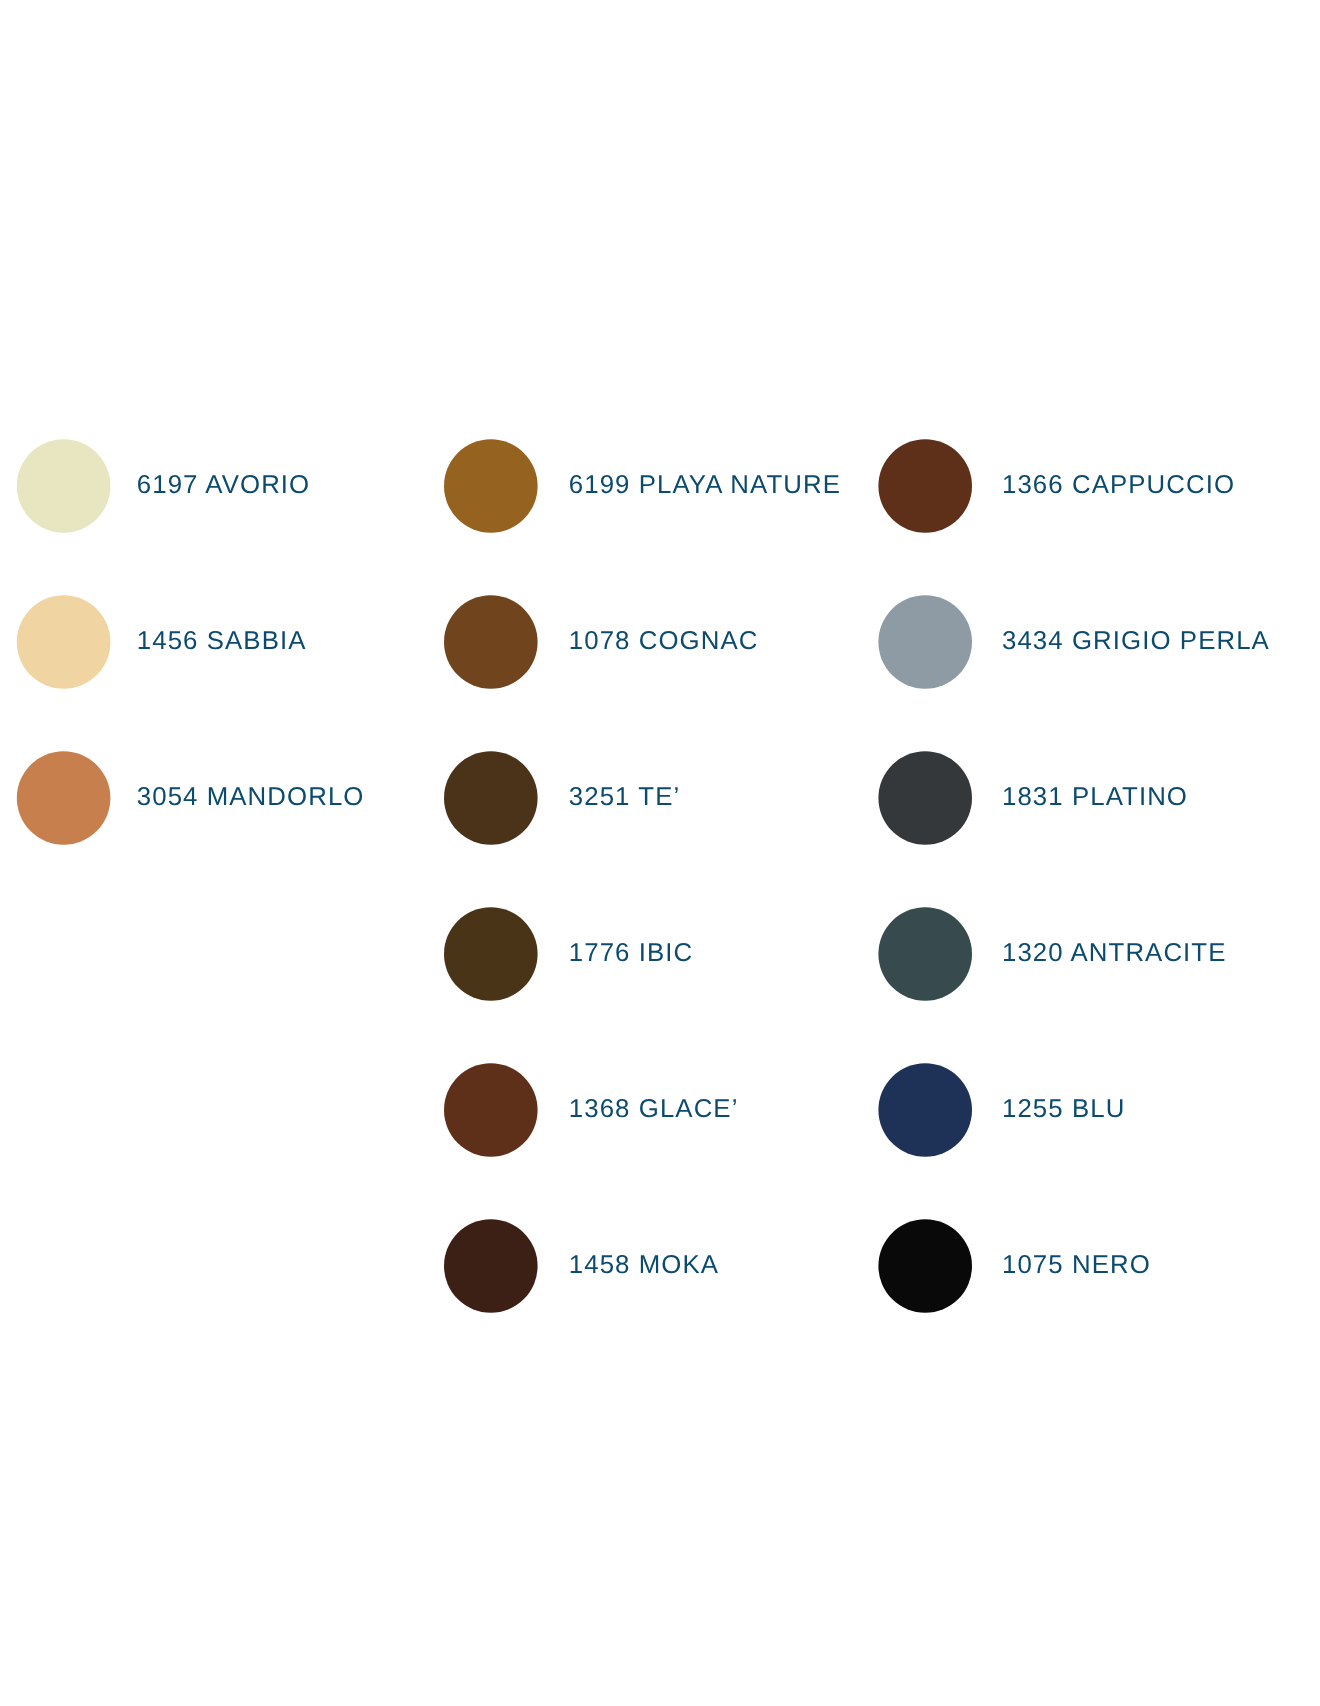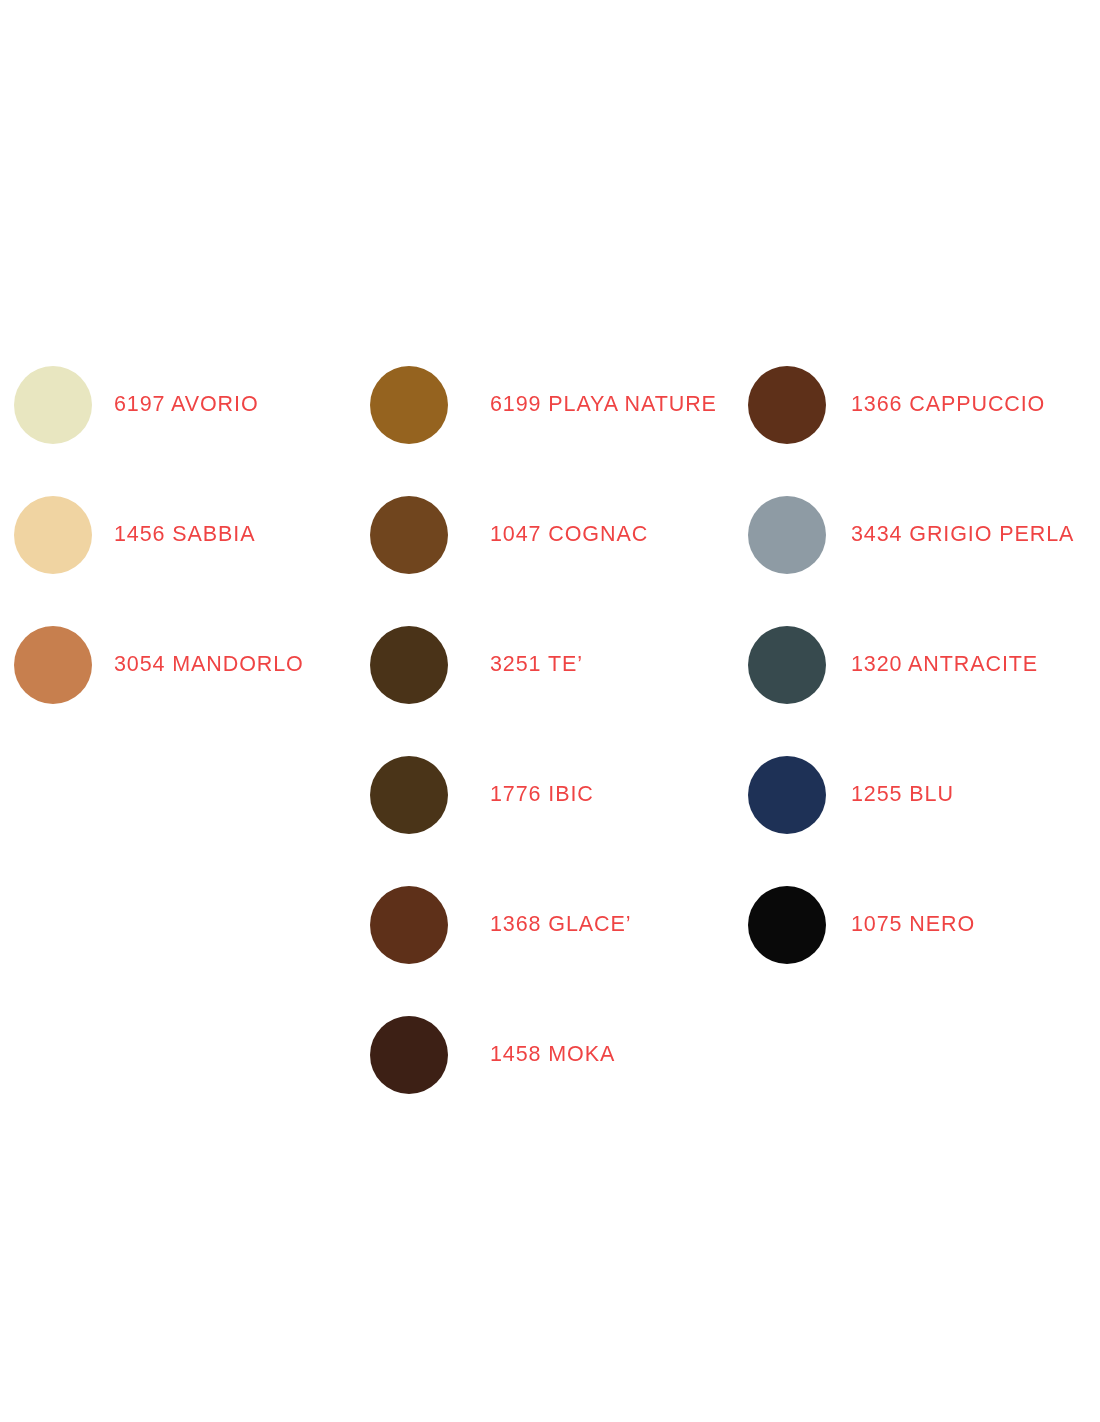--- a/index.html
+++ b/index.html
@@ -51,7 +51,7 @@
     font-family: "Liberation Sans", sans-serif;
     font-size: 21.5px;
     letter-spacing: 0.9px;
-    color: #ef4444;
+    color: #0c4a6e;
     white-space: nowrap;
     font-weight: 400;
     line-height: 1;

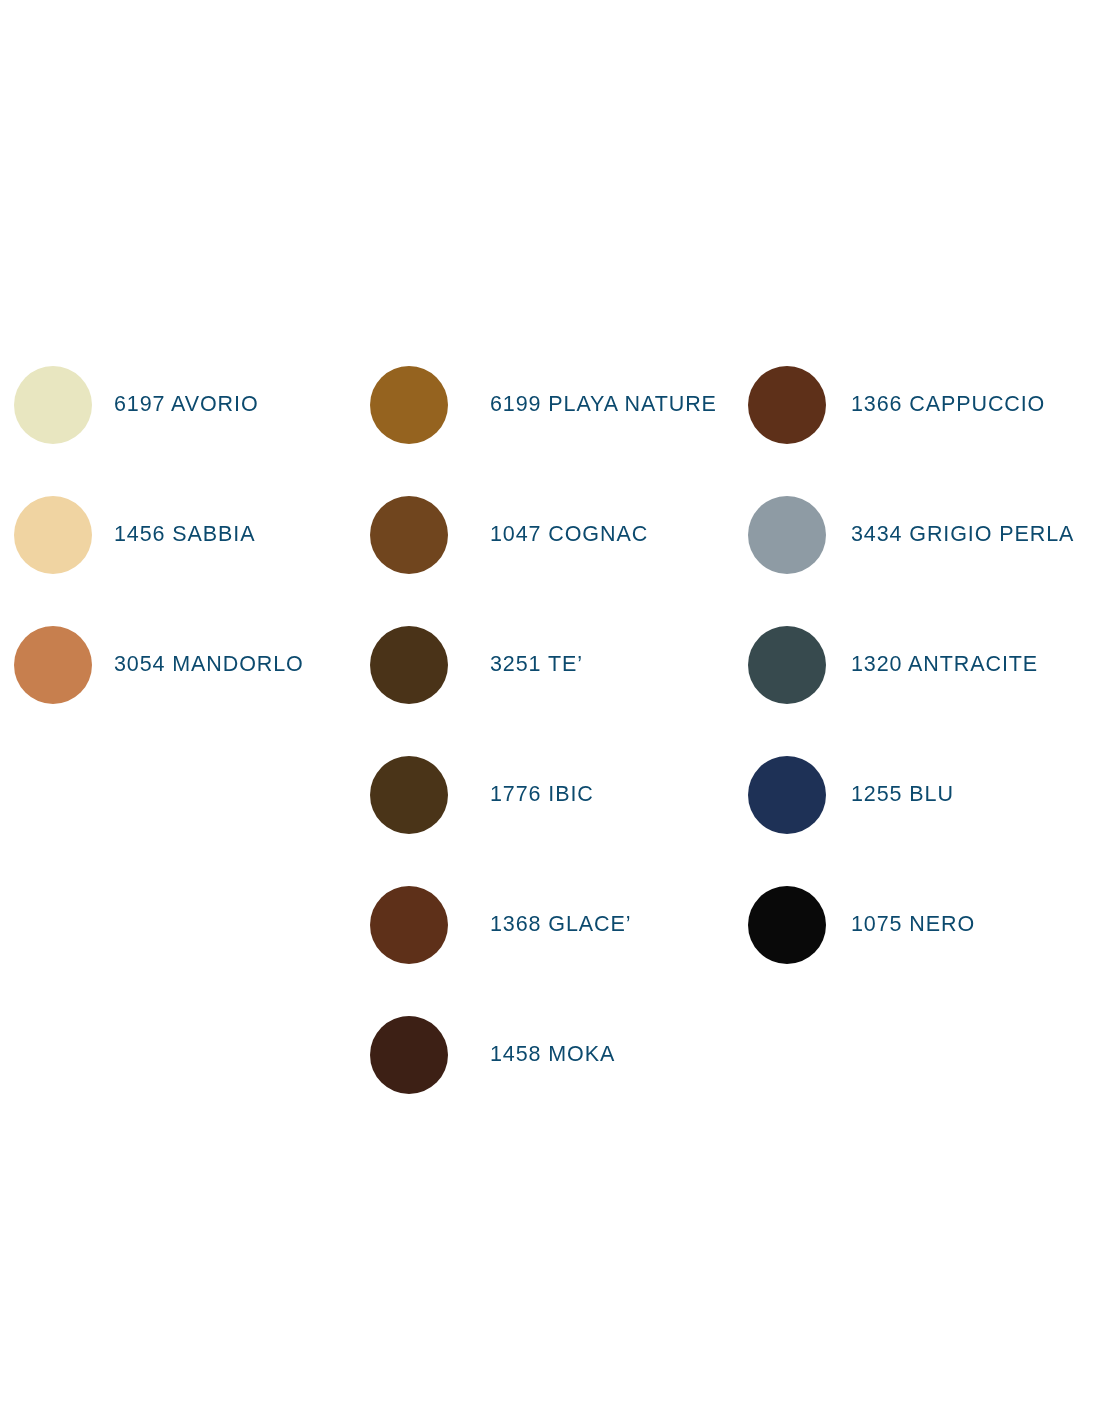--- a/index.html
+++ b/index.html
@@ -59,7 +59,7 @@
 
   
   .col-1 .swatch-label { margin-left: 22px; }
-  .col-2 .swatch-label { margin-left: 42px; }
+  .col-2 .swatch-label { margin-left: 26px; }
   .col-3 .swatch-label { margin-left: 25px; }
 </style>
 </head>

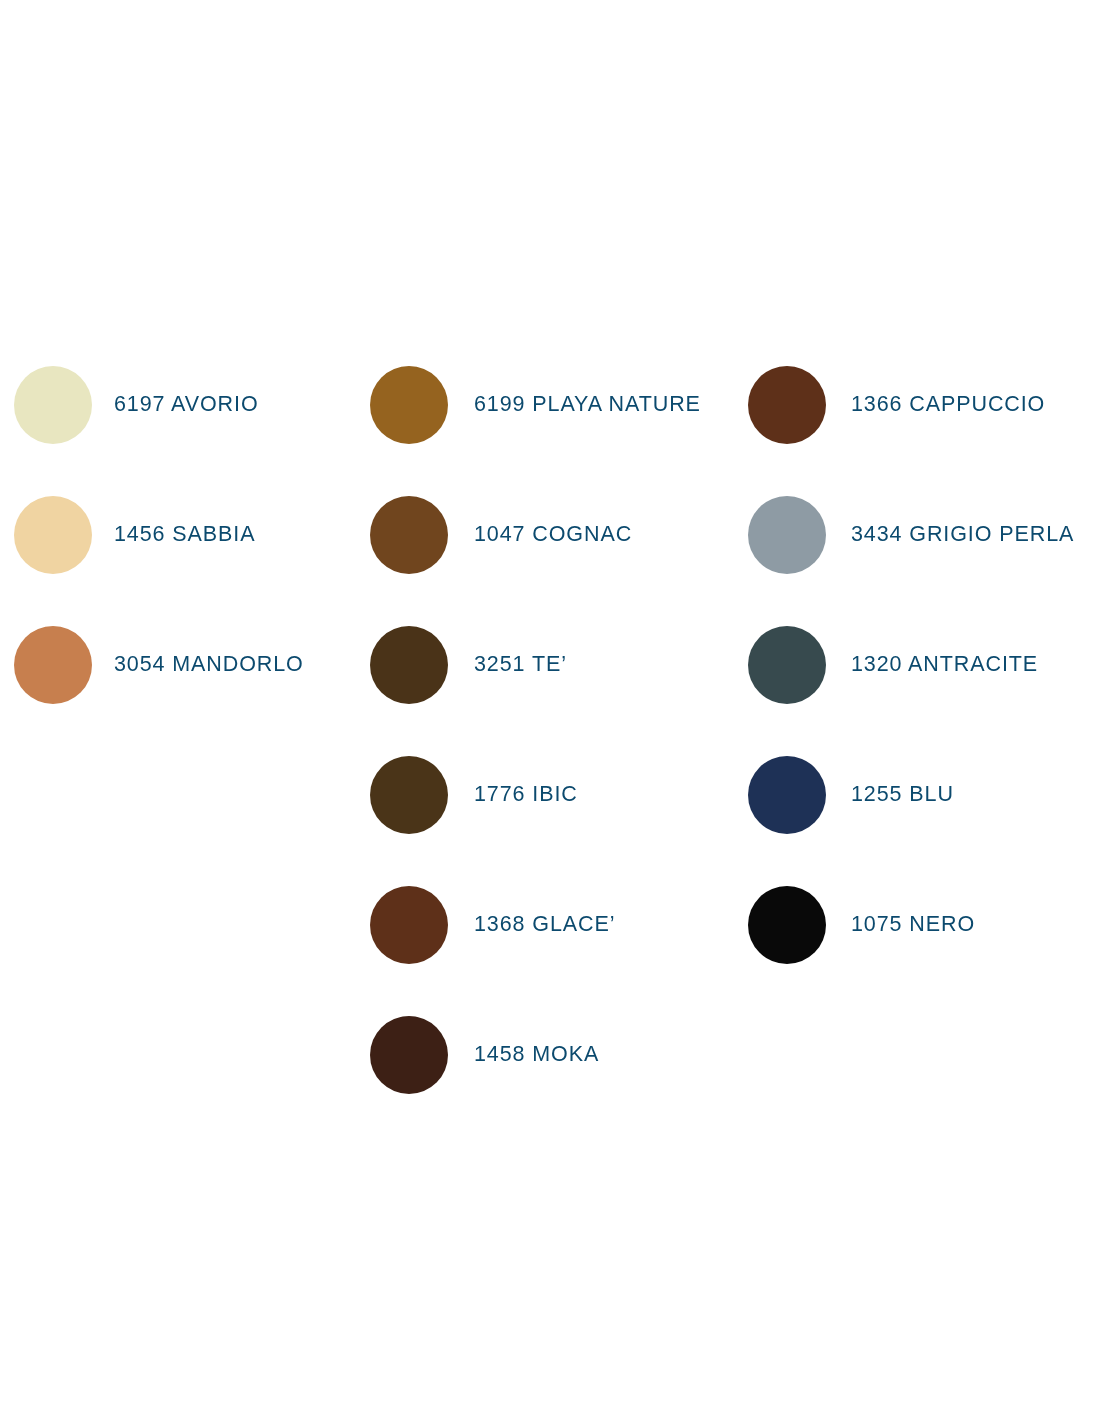--- a/index.html
+++ b/index.html
@@ -30,7 +30,7 @@
   }
   .col-1 { left: 14px;  }
   .col-2 { left: 370px; }
-  .col-3 { left: 748px; }
+  .col-3 { left: 732px; }
 
   .swatch-row {
     position: relative;

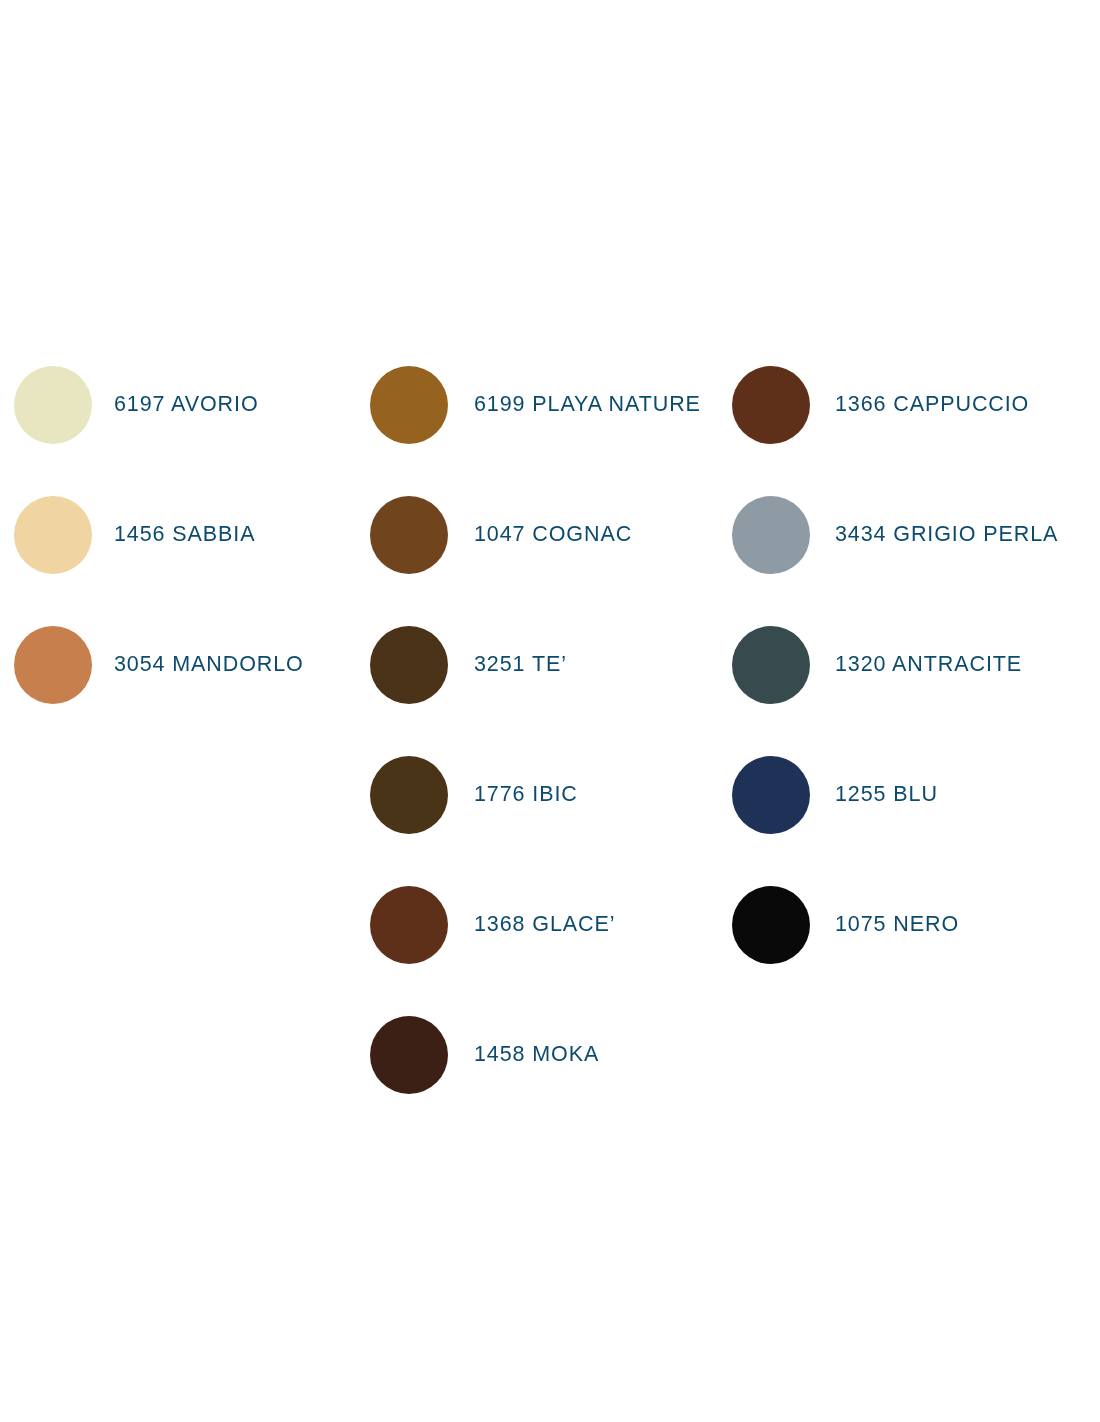--- a/index.html
+++ b/index.html
@@ -89,7 +89,7 @@
     </div>
     <div class="swatch-row">
       <span class="swatch-dot" style="background-color: rgb(112, 69, 30);"></span>
-      <span class="swatch-label">1047 COGNAC</span>
+      <span class="swatch-label">1078 COGNAC</span>
     </div>
     <div class="swatch-row">
       <span class="swatch-dot" style="background-color: rgb(74, 51, 24);"></span>

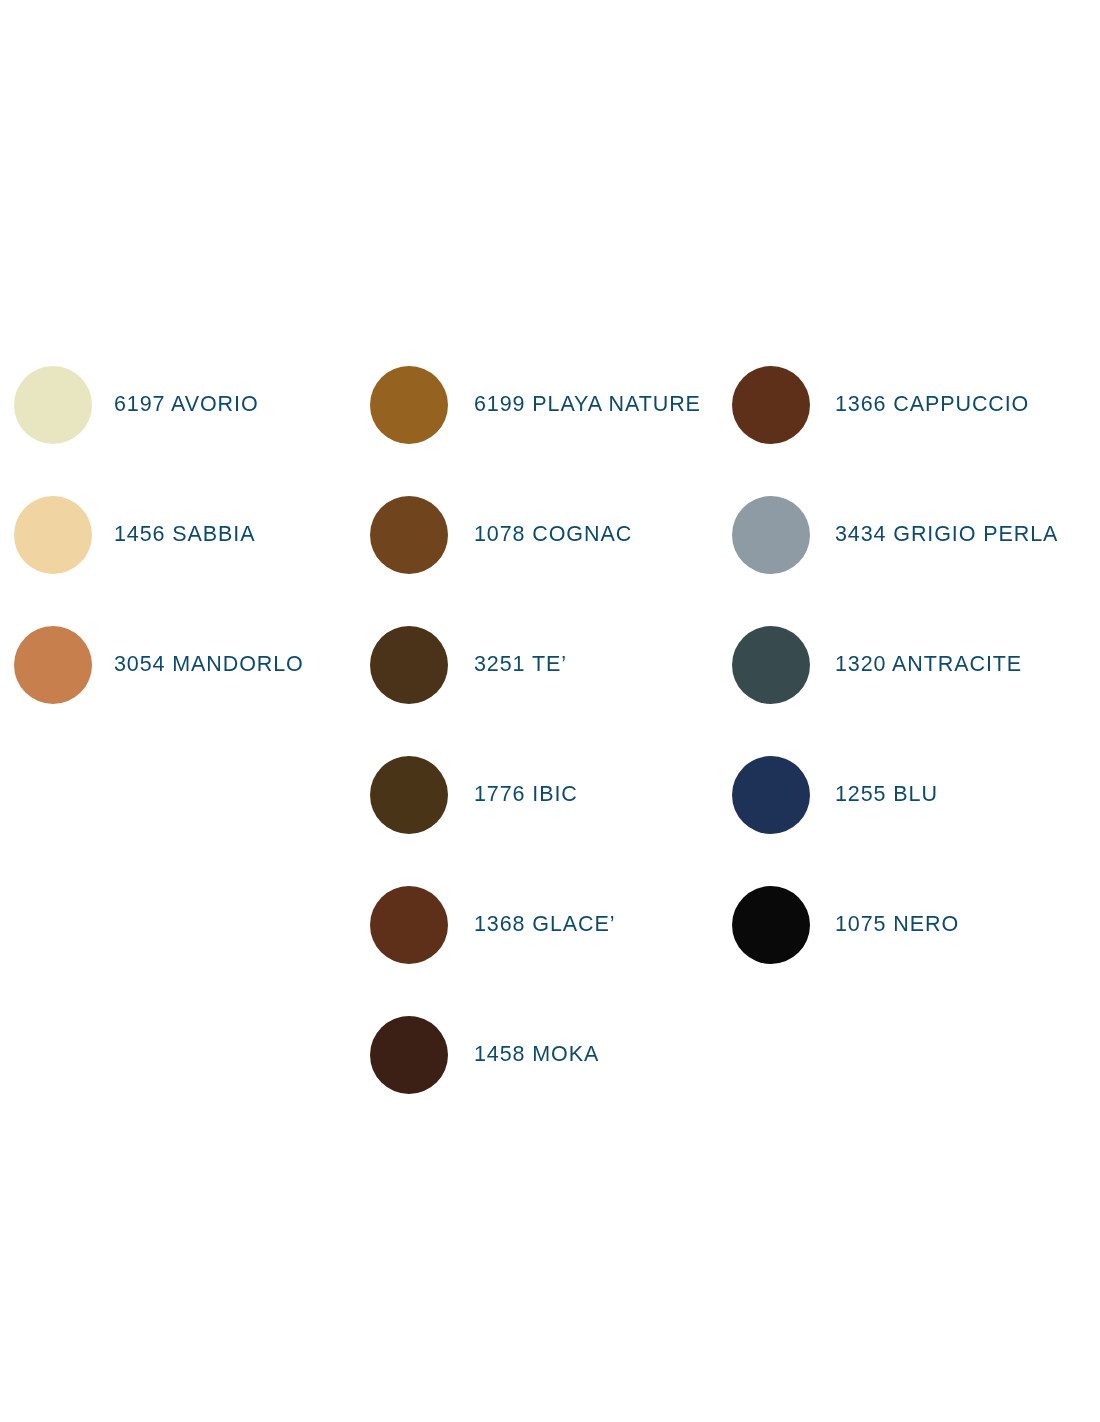--- a/index.html
+++ b/index.html
@@ -119,6 +119,10 @@
       <span class="swatch-label">3434 GRIGIO PERLA</span>
     </div>
     <div class="swatch-row">
+      <span class="swatch-dot" style="background-color: rgb(53, 56, 58);"></span>
+      <span class="swatch-label">1831 PLATINO</span>
+    </div>
+    <div class="swatch-row">
       <span class="swatch-dot" style="background-color: rgb(55, 74, 78);"></span>
       <span class="swatch-label">1320 ANTRACITE</span>
     </div>

